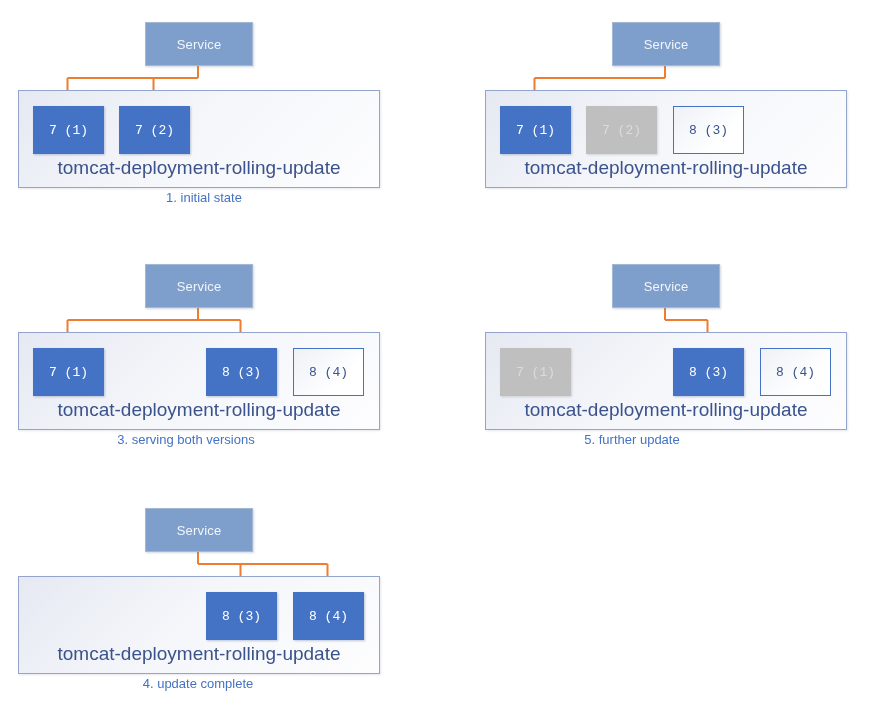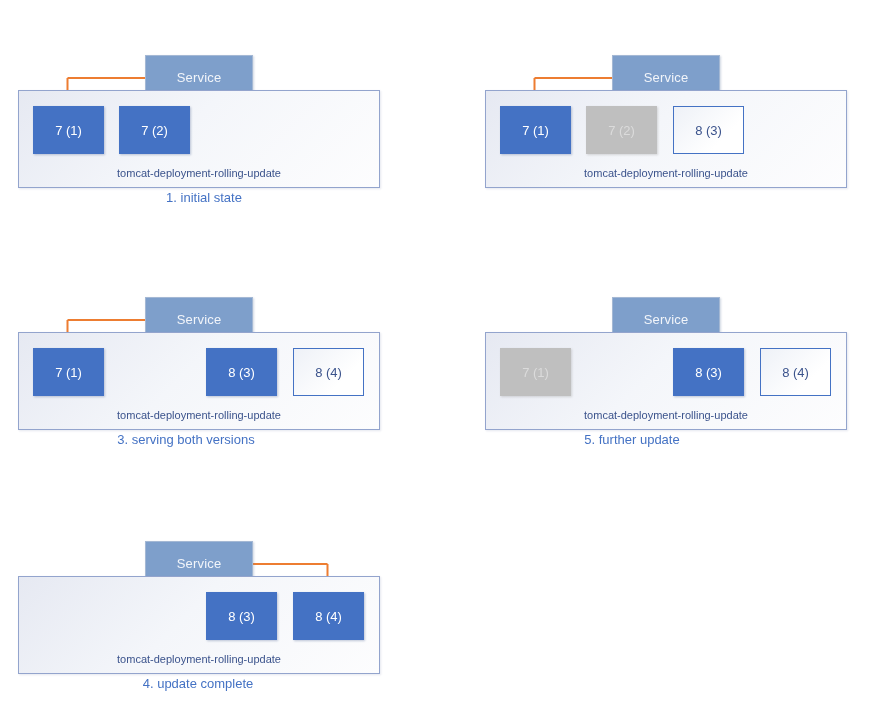--- a/index.html
+++ b/index.html
@@ -32,7 +32,6 @@
     align-items: center;
     justify-content: center;
     box-shadow: 1px 1px 2px rgba(120,140,170,0.35);
-    margin-top: 33px;
   }
   .service-label {
     color: #F2F5FA;

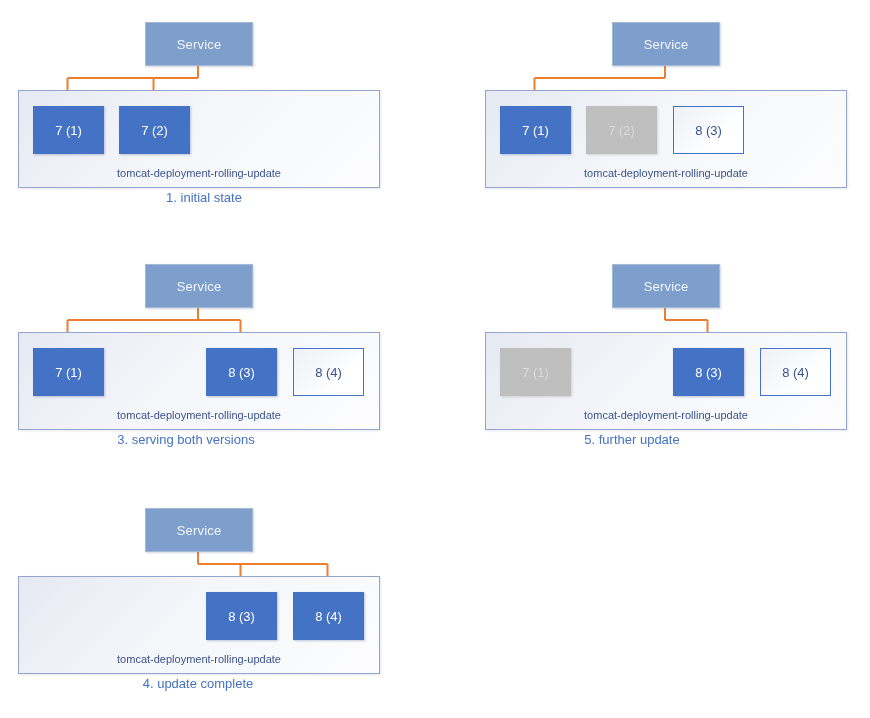--- a/index.html
+++ b/index.html
@@ -64,6 +64,7 @@
     justify-content: center;
     font-size: 13px;
     box-sizing: border-box;
+    font-family: Liberation Mono, monospace;
   }
   .pod.active {
     background: var(--pod-active-fill);

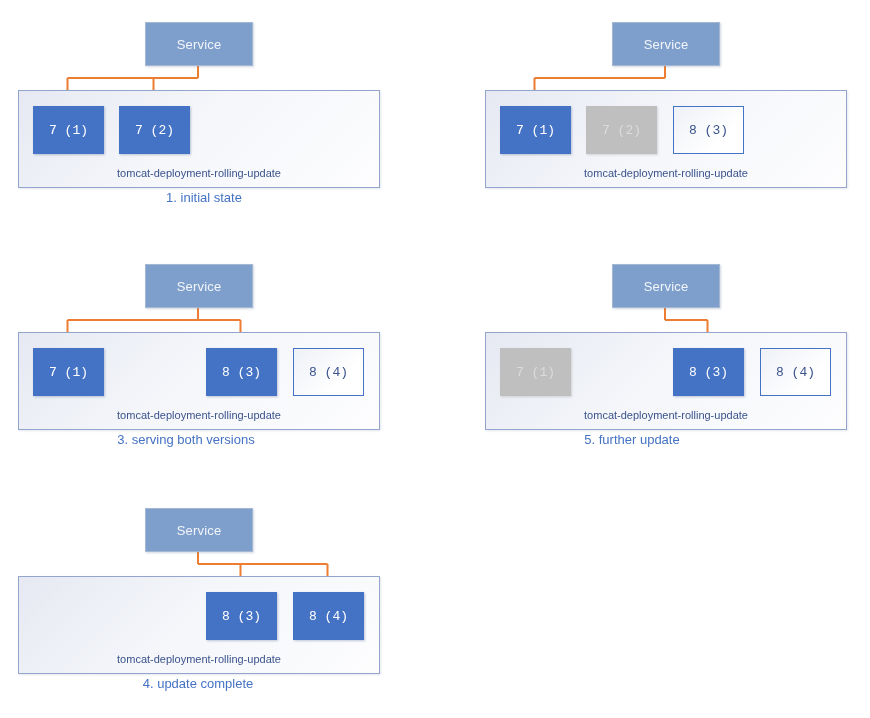--- a/index.html
+++ b/index.html
@@ -87,7 +87,7 @@
     right: 0;
     bottom: 8px;
     text-align: center;
-    font-size: 11px;
+    font-size: 19px;
     color: var(--deployment-label-text);
   }
   .caption {

